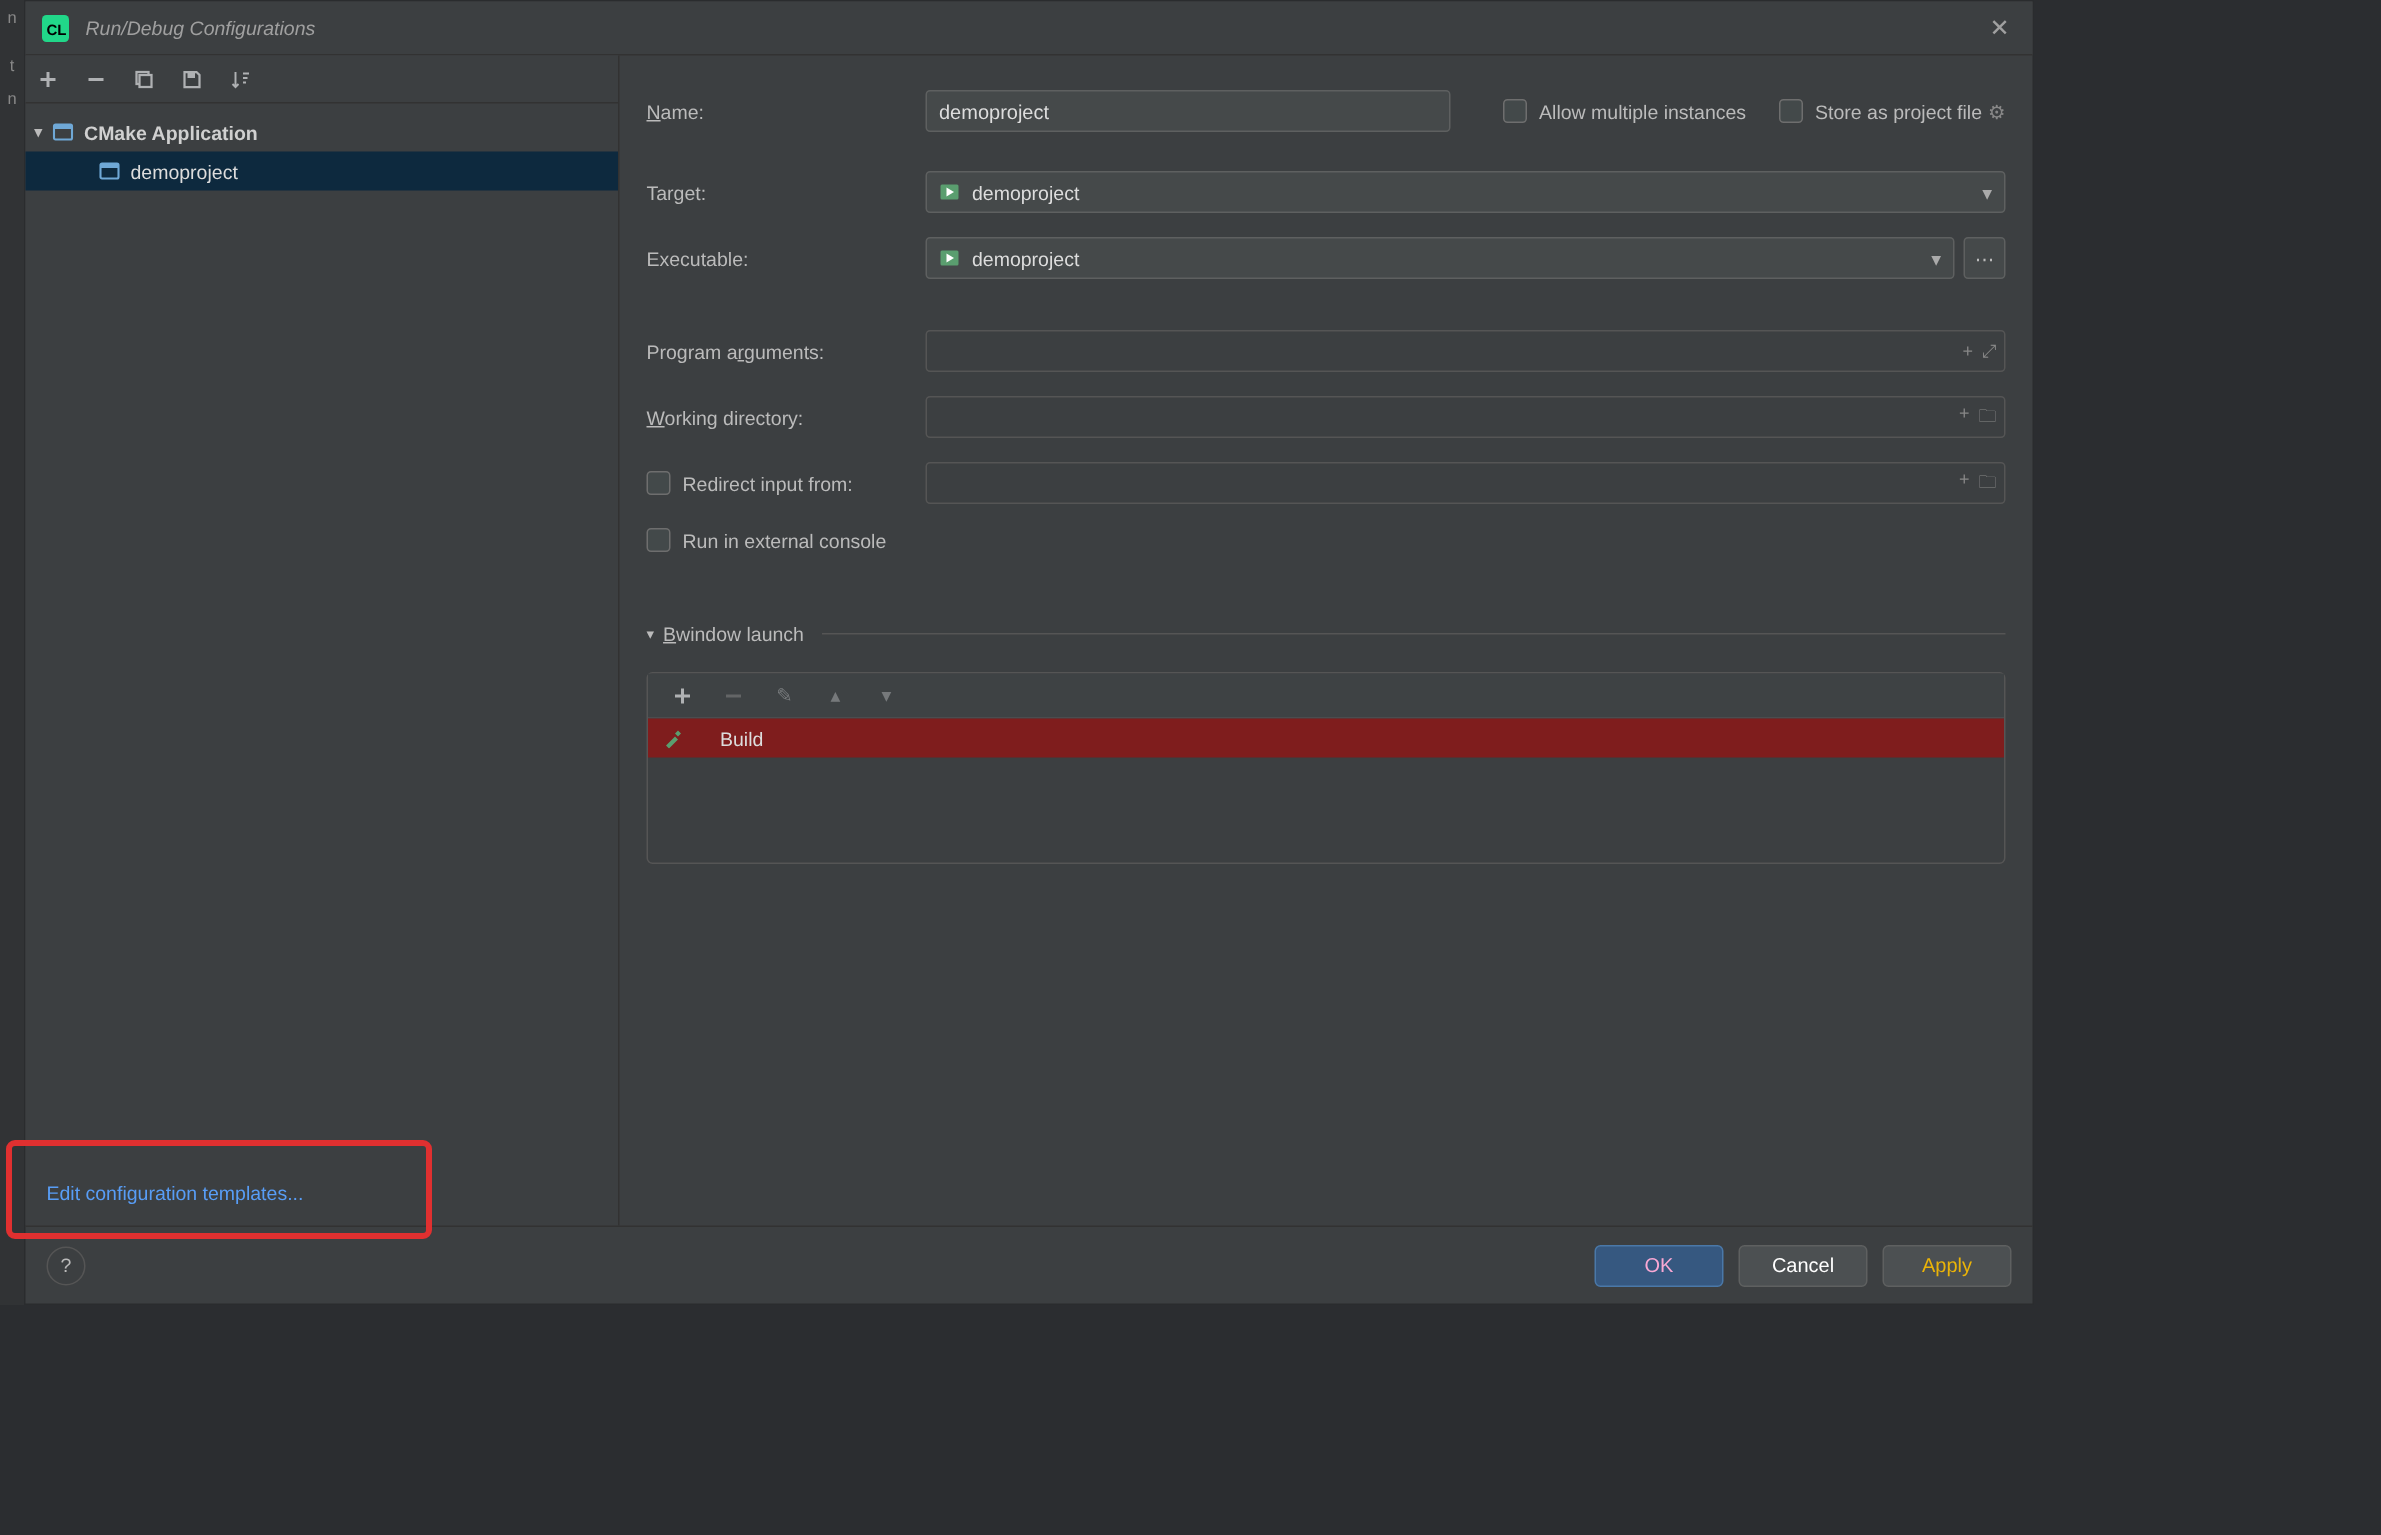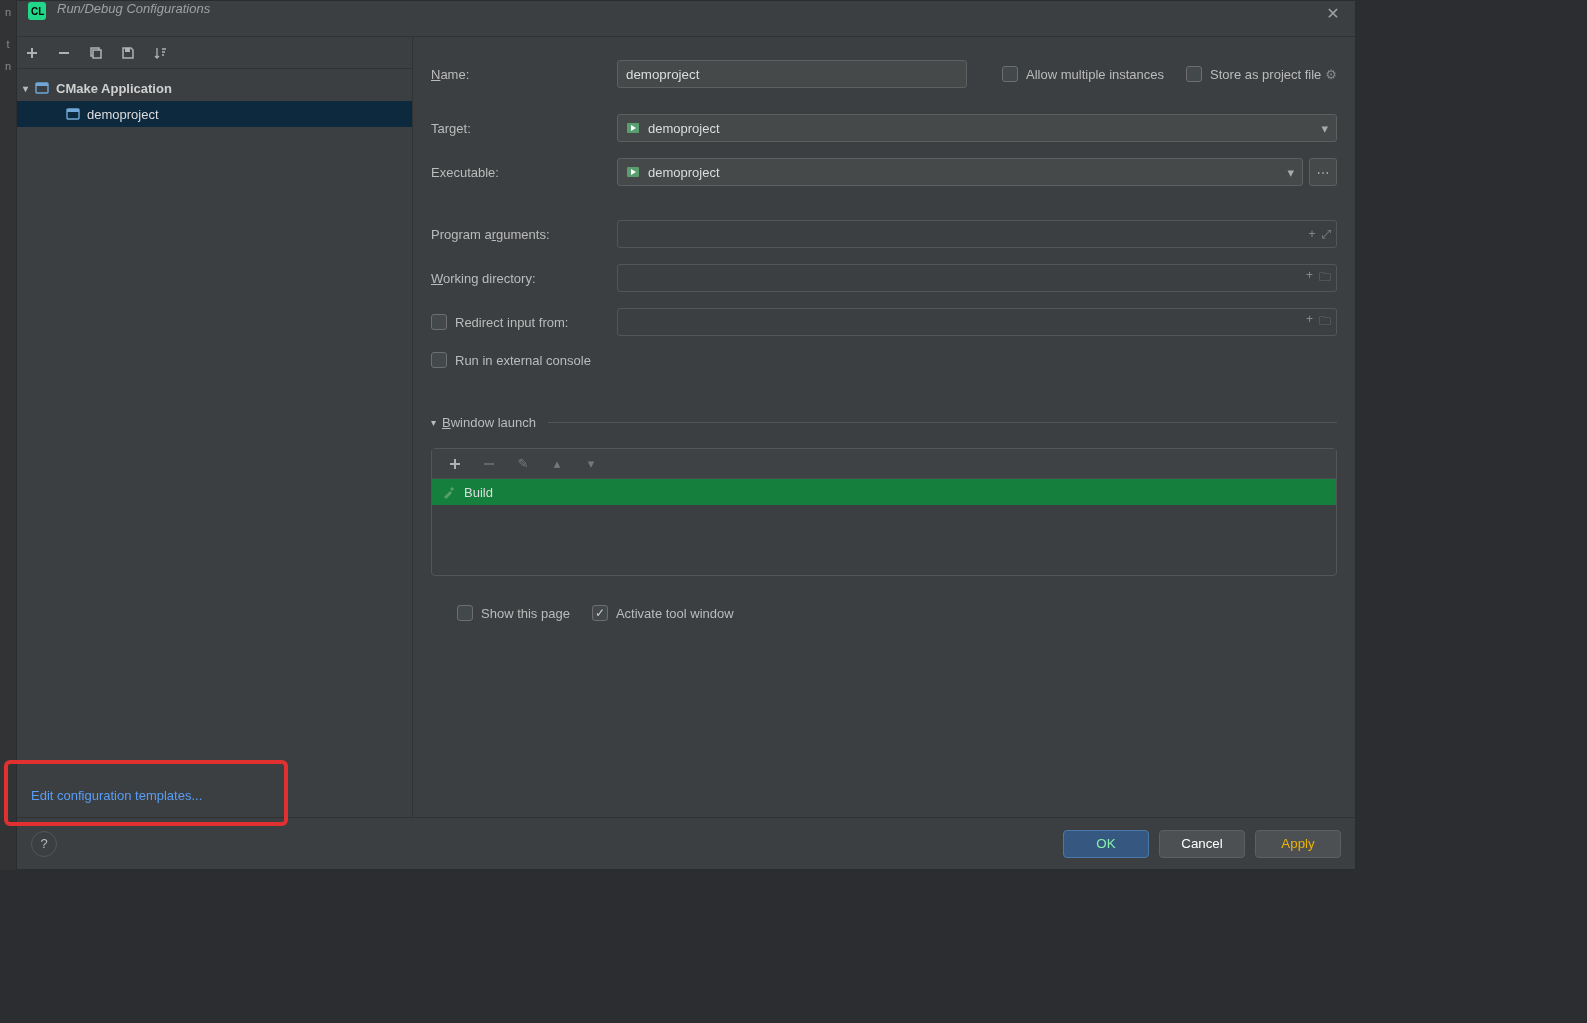--- a/index.html
+++ b/index.html
@@ -5,7 +5,7 @@
 * { margin:0; padding:0; box-sizing:border-box; }
 body { font-family:"Segoe UI",Arial,sans-serif; font-size:13px; background:#2b2d30; color:#bbbbbb; overflow:hidden; }
 .dialog { position:absolute; left:16px; top:0; width:1340px; height:870px; background:#3c3f41; display:flex; flex-direction:column; border:1px solid #2a2c2e; }
-.titlebar { height:36px; display:flex; align-items:flex-start; padding:0 10px; background:#3c3f41; border-bottom:1px solid #323232; }
+.titlebar { height:36px; display:flex; align-items:center; padding:0 10px; background:#3c3f41; border-bottom:1px solid #323232; }
 .logo { width:20px; height:20px; margin-right:10px; display:flex; align-items:center; justify-content:center; }
 .title { color:#a0a0a0; font-size:13px; flex:1;font-style:italic; }
 .close-x { width:24px; height:24px; display:flex; align-items:center; justify-content:center; color:#a0a0a0; cursor:pointer; font-size:16px; }

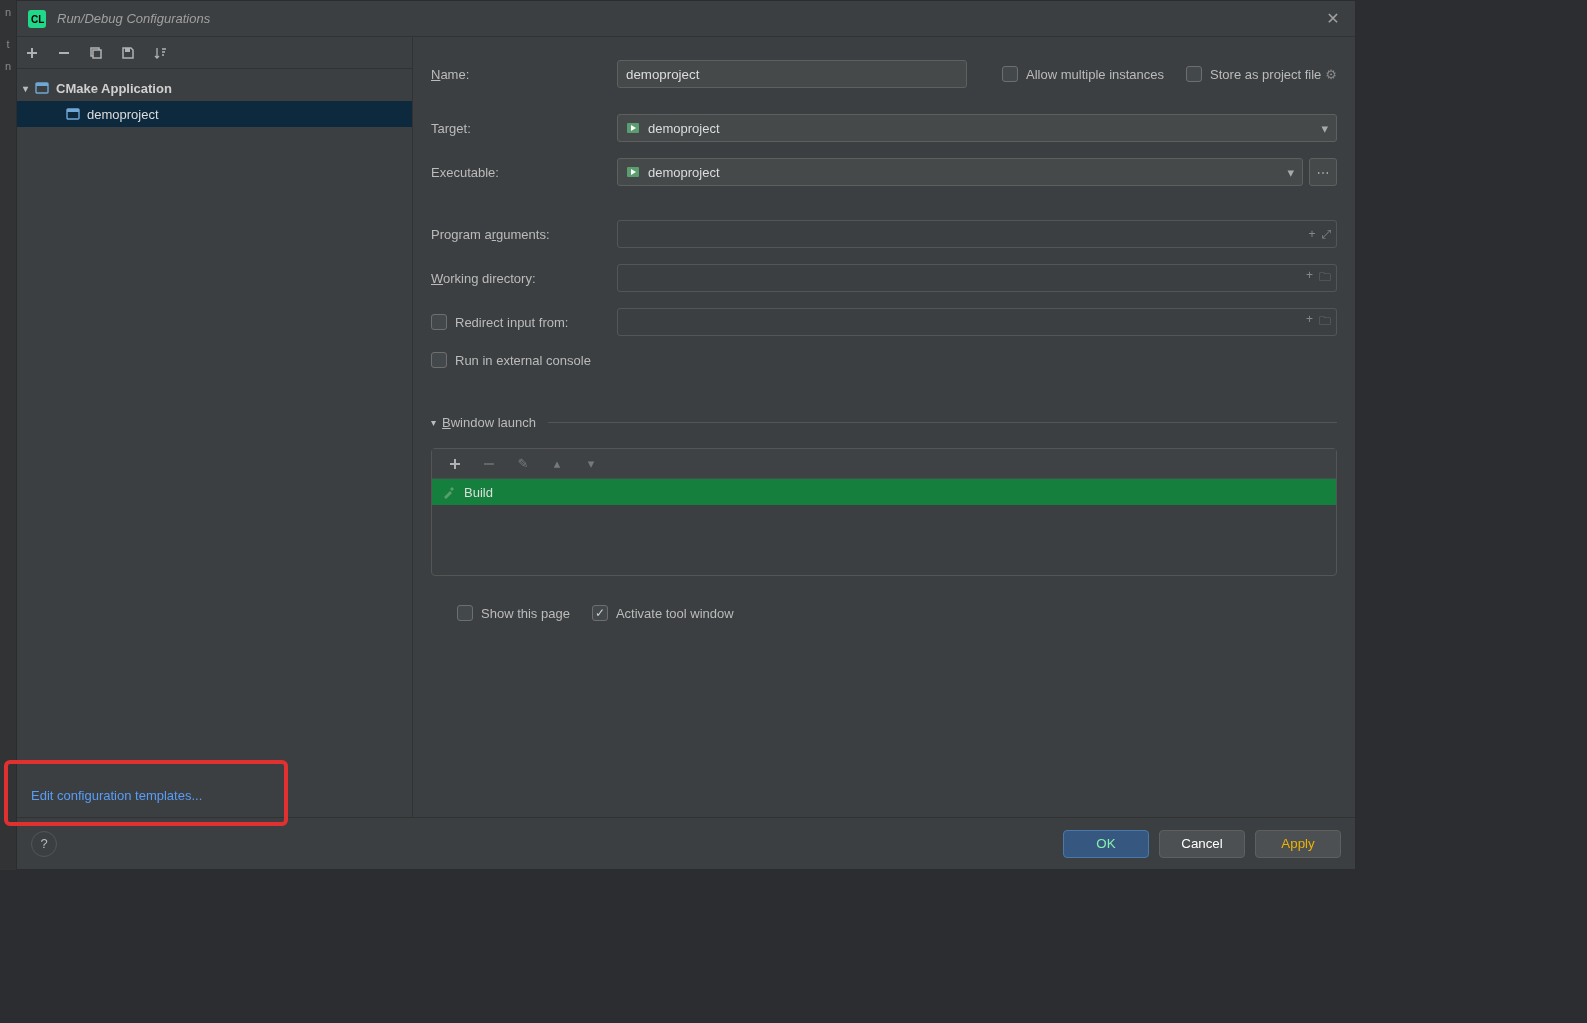--- a/index.html
+++ b/index.html
@@ -39,7 +39,7 @@
 .before-box { border:1px solid #555; border-radius:4px; margin-top:4px; min-height:128px; display:flex; flex-direction:column; }
 .before-toolbar { height:30px; display:flex; align-items:center; gap:16px; padding:0 14px; background:#3e4244; border-bottom:1px solid #4a4d4f; }
 .before-list { flex:1; }
-.before-item { height:26px; display:flex; align-items:center; gap:8px; padding-left:10px; background:#15803d; color:#ddd; }
+.before-item { height:26px; display:flex; align-items:center; gap:24px; padding-left:10px; background:#7f1d1d; color:#ddd; }
 .footer { height:52px; border-top:1px solid #323232; display:flex; align-items:center; padding:0 14px; gap:10px; }
 .help { width:26px; height:26px; border:1px solid #555; border-radius:50%; display:flex; align-items:center; justify-content:center; color:#bbb; }
 .spacer { flex:1; }

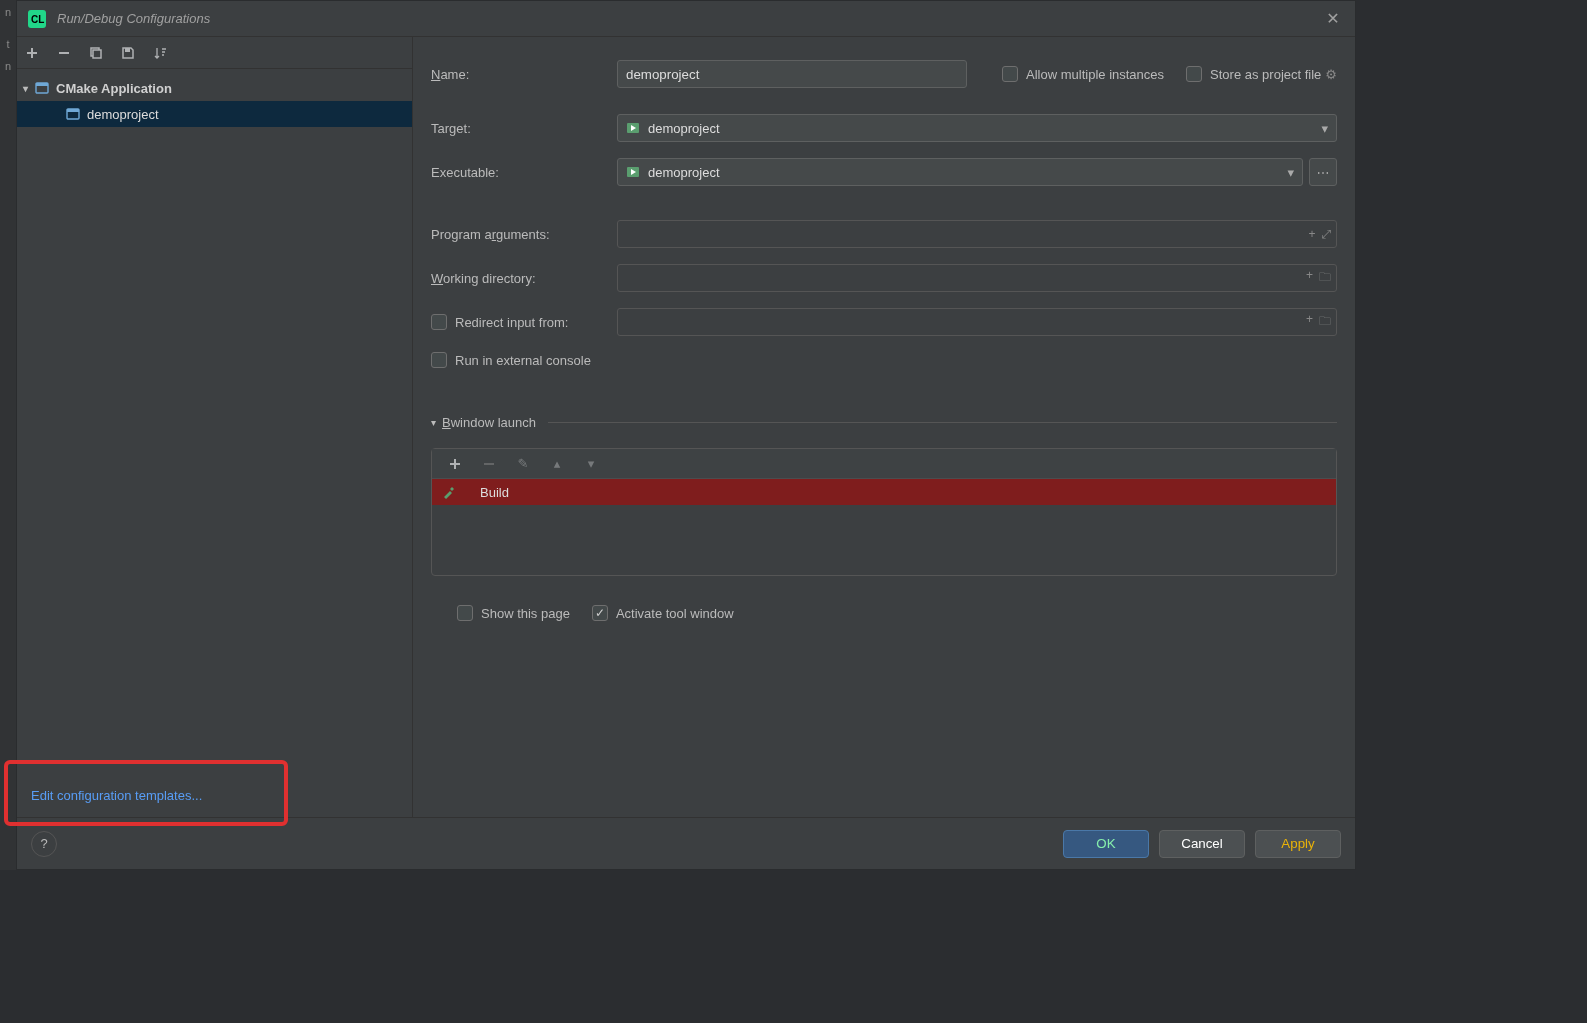--- a/index.html
+++ b/index.html
@@ -245,16 +245,6 @@
         </div>
       </div>
 
-      <div class="row" style="margin-top:8px;padding-left:26px;gap:22px">
-        <label class="chklabel">
-            <span class="chk"></span>
-            <span>Show this page</span>
-          </label>
-        <label class="chklabel">
-            <span class="chk checked"></span>
-            <span>Activate tool window</span>
-          </label>
-      </div>
 
     </div>
   </div>

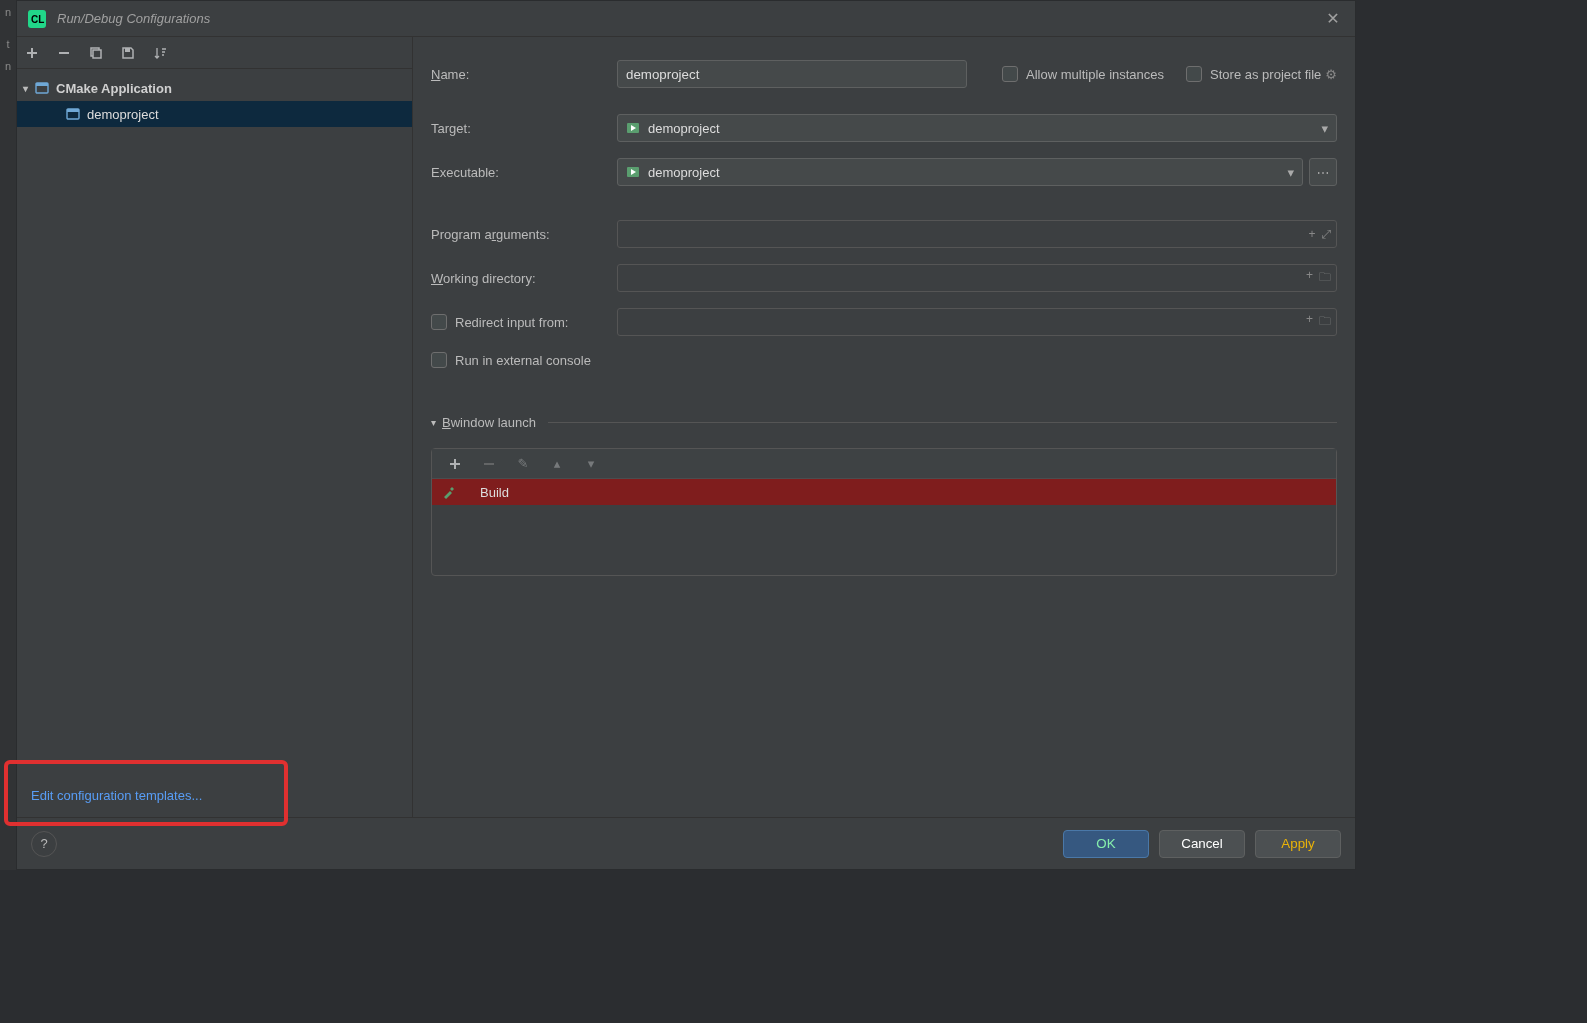--- a/index.html
+++ b/index.html
@@ -44,7 +44,7 @@
 .help { width:26px; height:26px; border:1px solid #555; border-radius:50%; display:flex; align-items:center; justify-content:center; color:#bbb; }
 .spacer { flex:1; }
 .btn { min-width:86px; height:28px; border:1px solid #5e6060; background:#4c5052; color:#ffffff; border-radius:4px; padding:0 16px; cursor:pointer; }
-.btn.primary { background:#365880; border-color:#4a78a8; color:#86efac; }
+.btn.primary { background:#365880; border-color:#4a78a8; color:#f9a8d4; }
 .btn.disabled { color:#eab308; }
 .gear { color:#888; margin-left:4px; }
 .input-icons { position:absolute; right:6px; display:flex; gap:6px; color:#888; }

